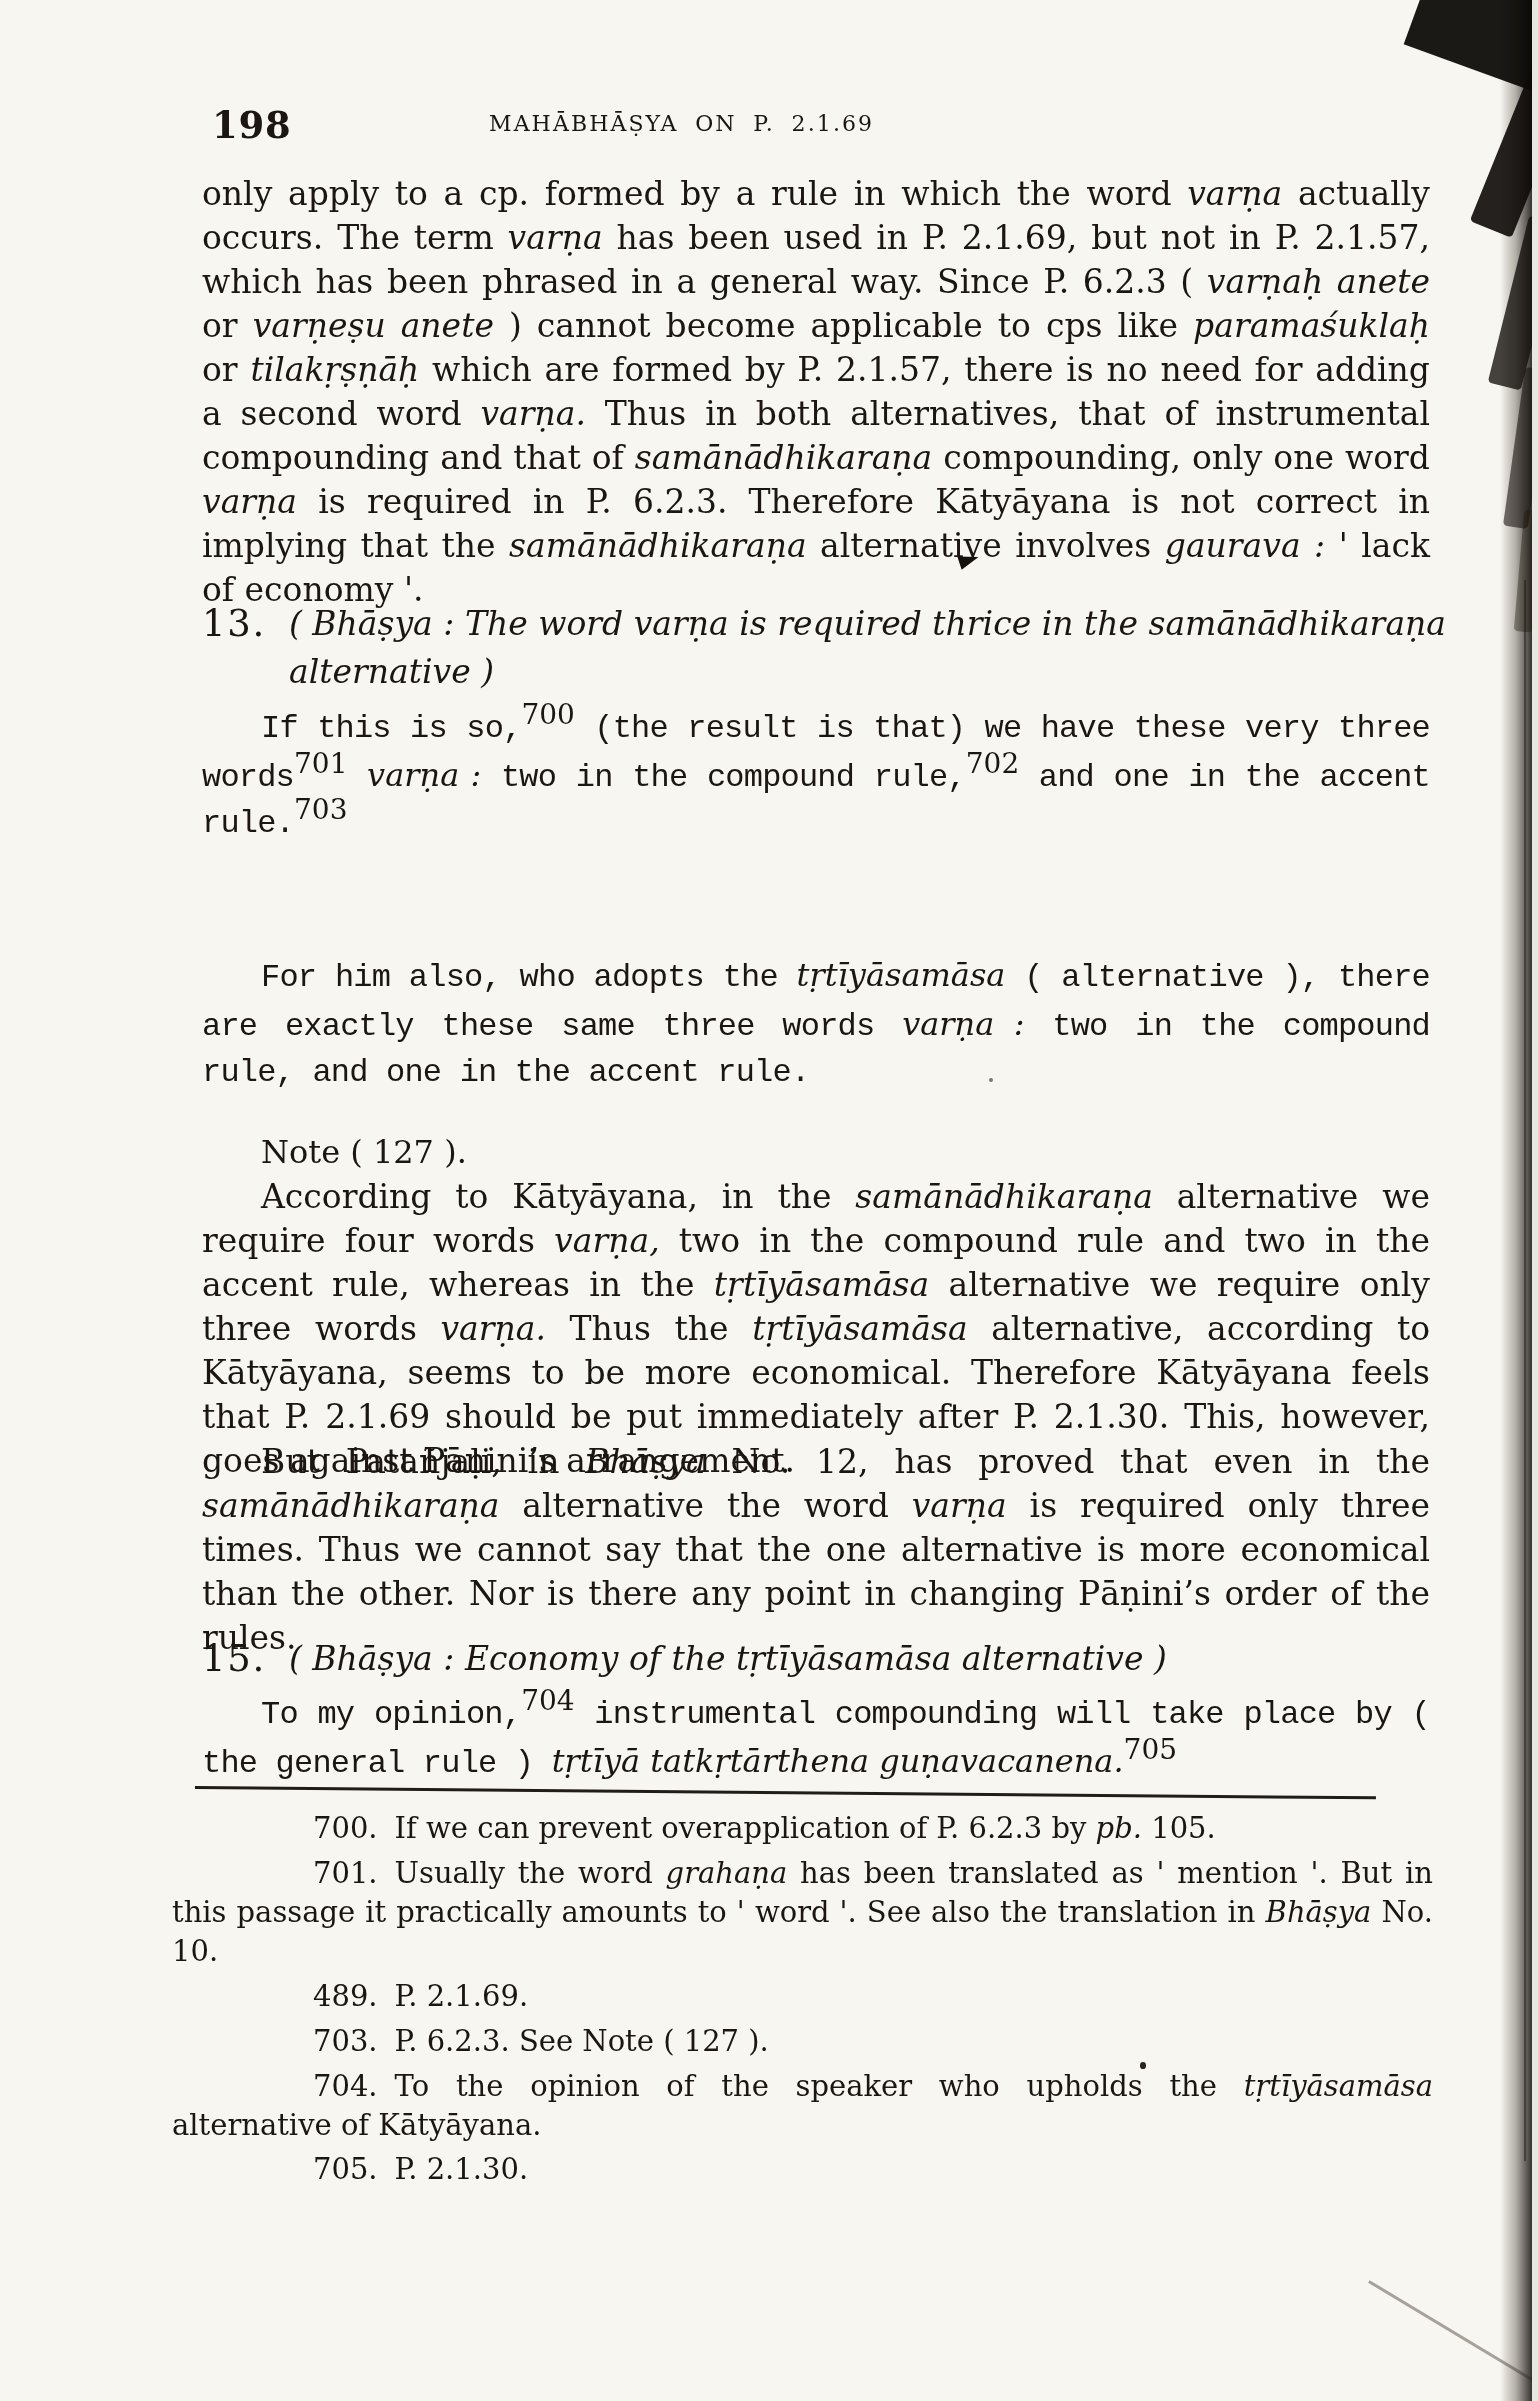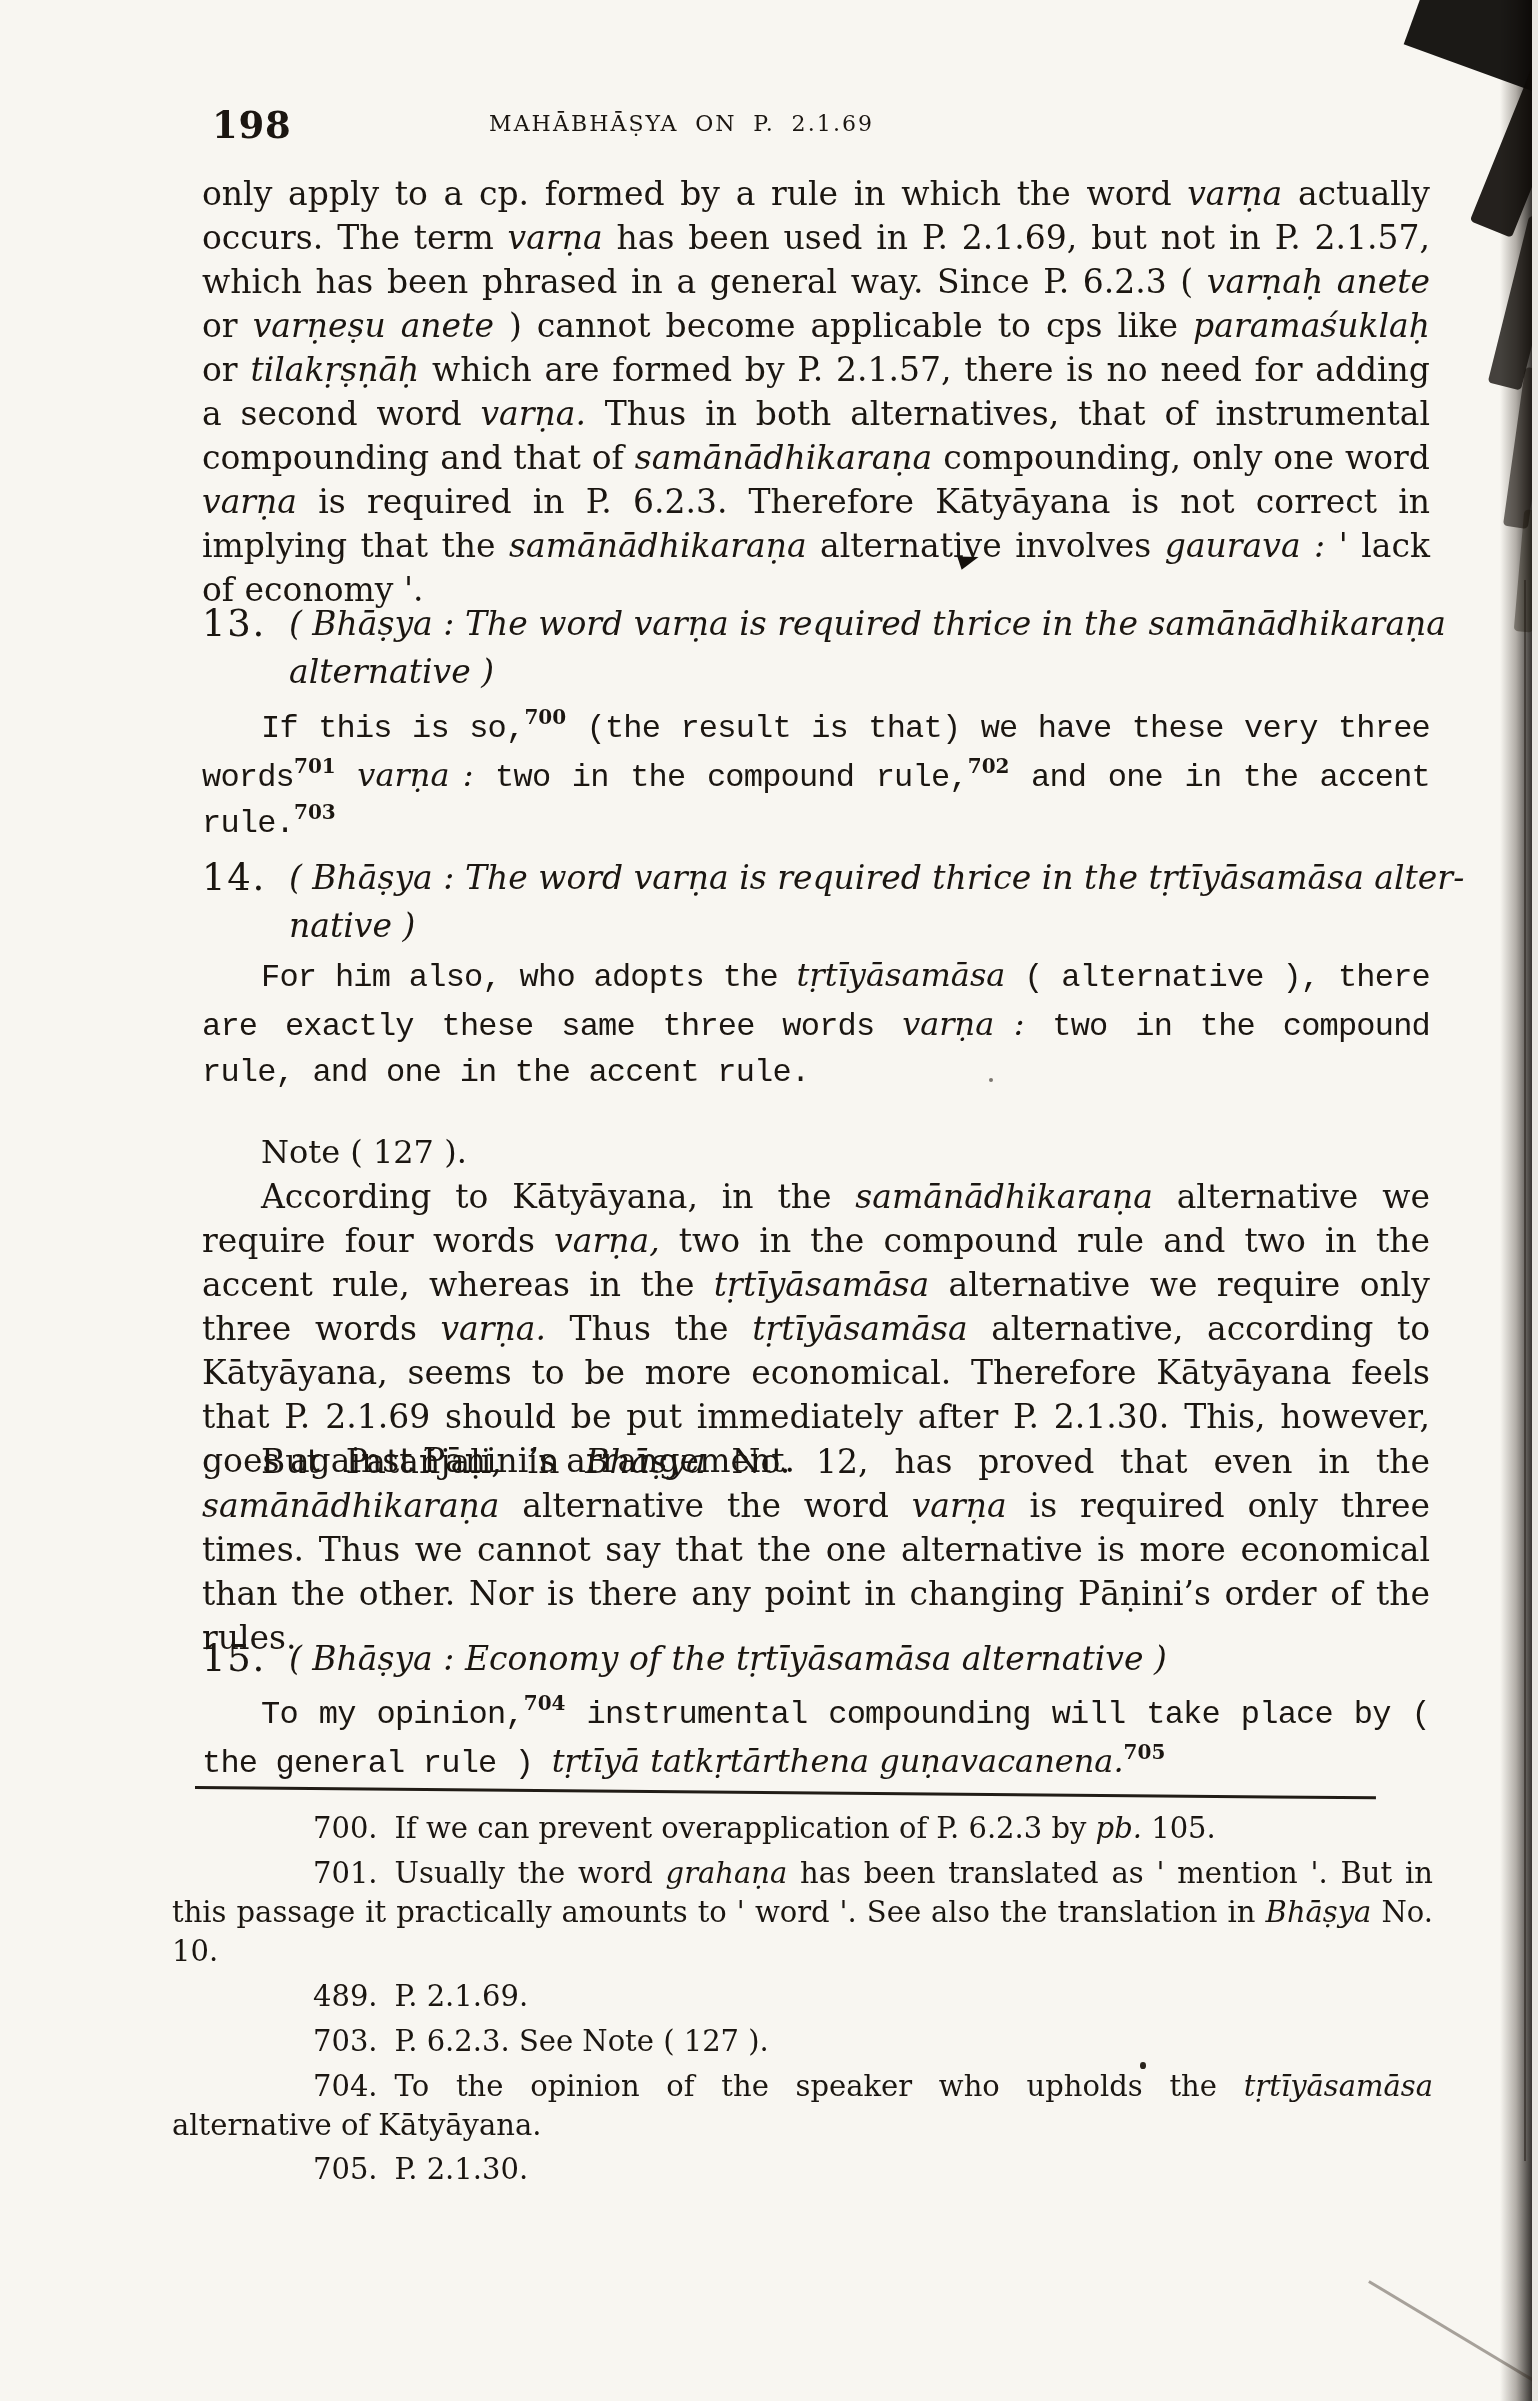--- a/index.html
+++ b/index.html
@@ -20,7 +20,7 @@
   .intro{top:172px;}
   .tw{font-family:"Liberation Mono","DejaVu Sans Mono",monospace;font-size:32px;line-height:46px;letter-spacing:-0.8px;}
   .run-i{font-style:italic;font-family:"DejaVu Serif","Liberation Serif",serif;letter-spacing:0;}
-  sup{font-size:20px;line-height:0;vertical-align:13.5px;font-family:"DejaVu Serif","Liberation Serif",serif;letter-spacing:0;font-weight:bold;}
+  sup{font-size:28px;line-height:0;vertical-align:13.5px;font-family:"DejaVu Serif","Liberation Serif",serif;letter-spacing:0;}
   
   .section{position:absolute;left:202px;width:1295px;display:flex;align-items:flex-start;}
   .secnum{width:87px;flex:0 0 87px;font-size:37px;font-weight:400;letter-spacing:1.7px;padding-top:1.7px;}

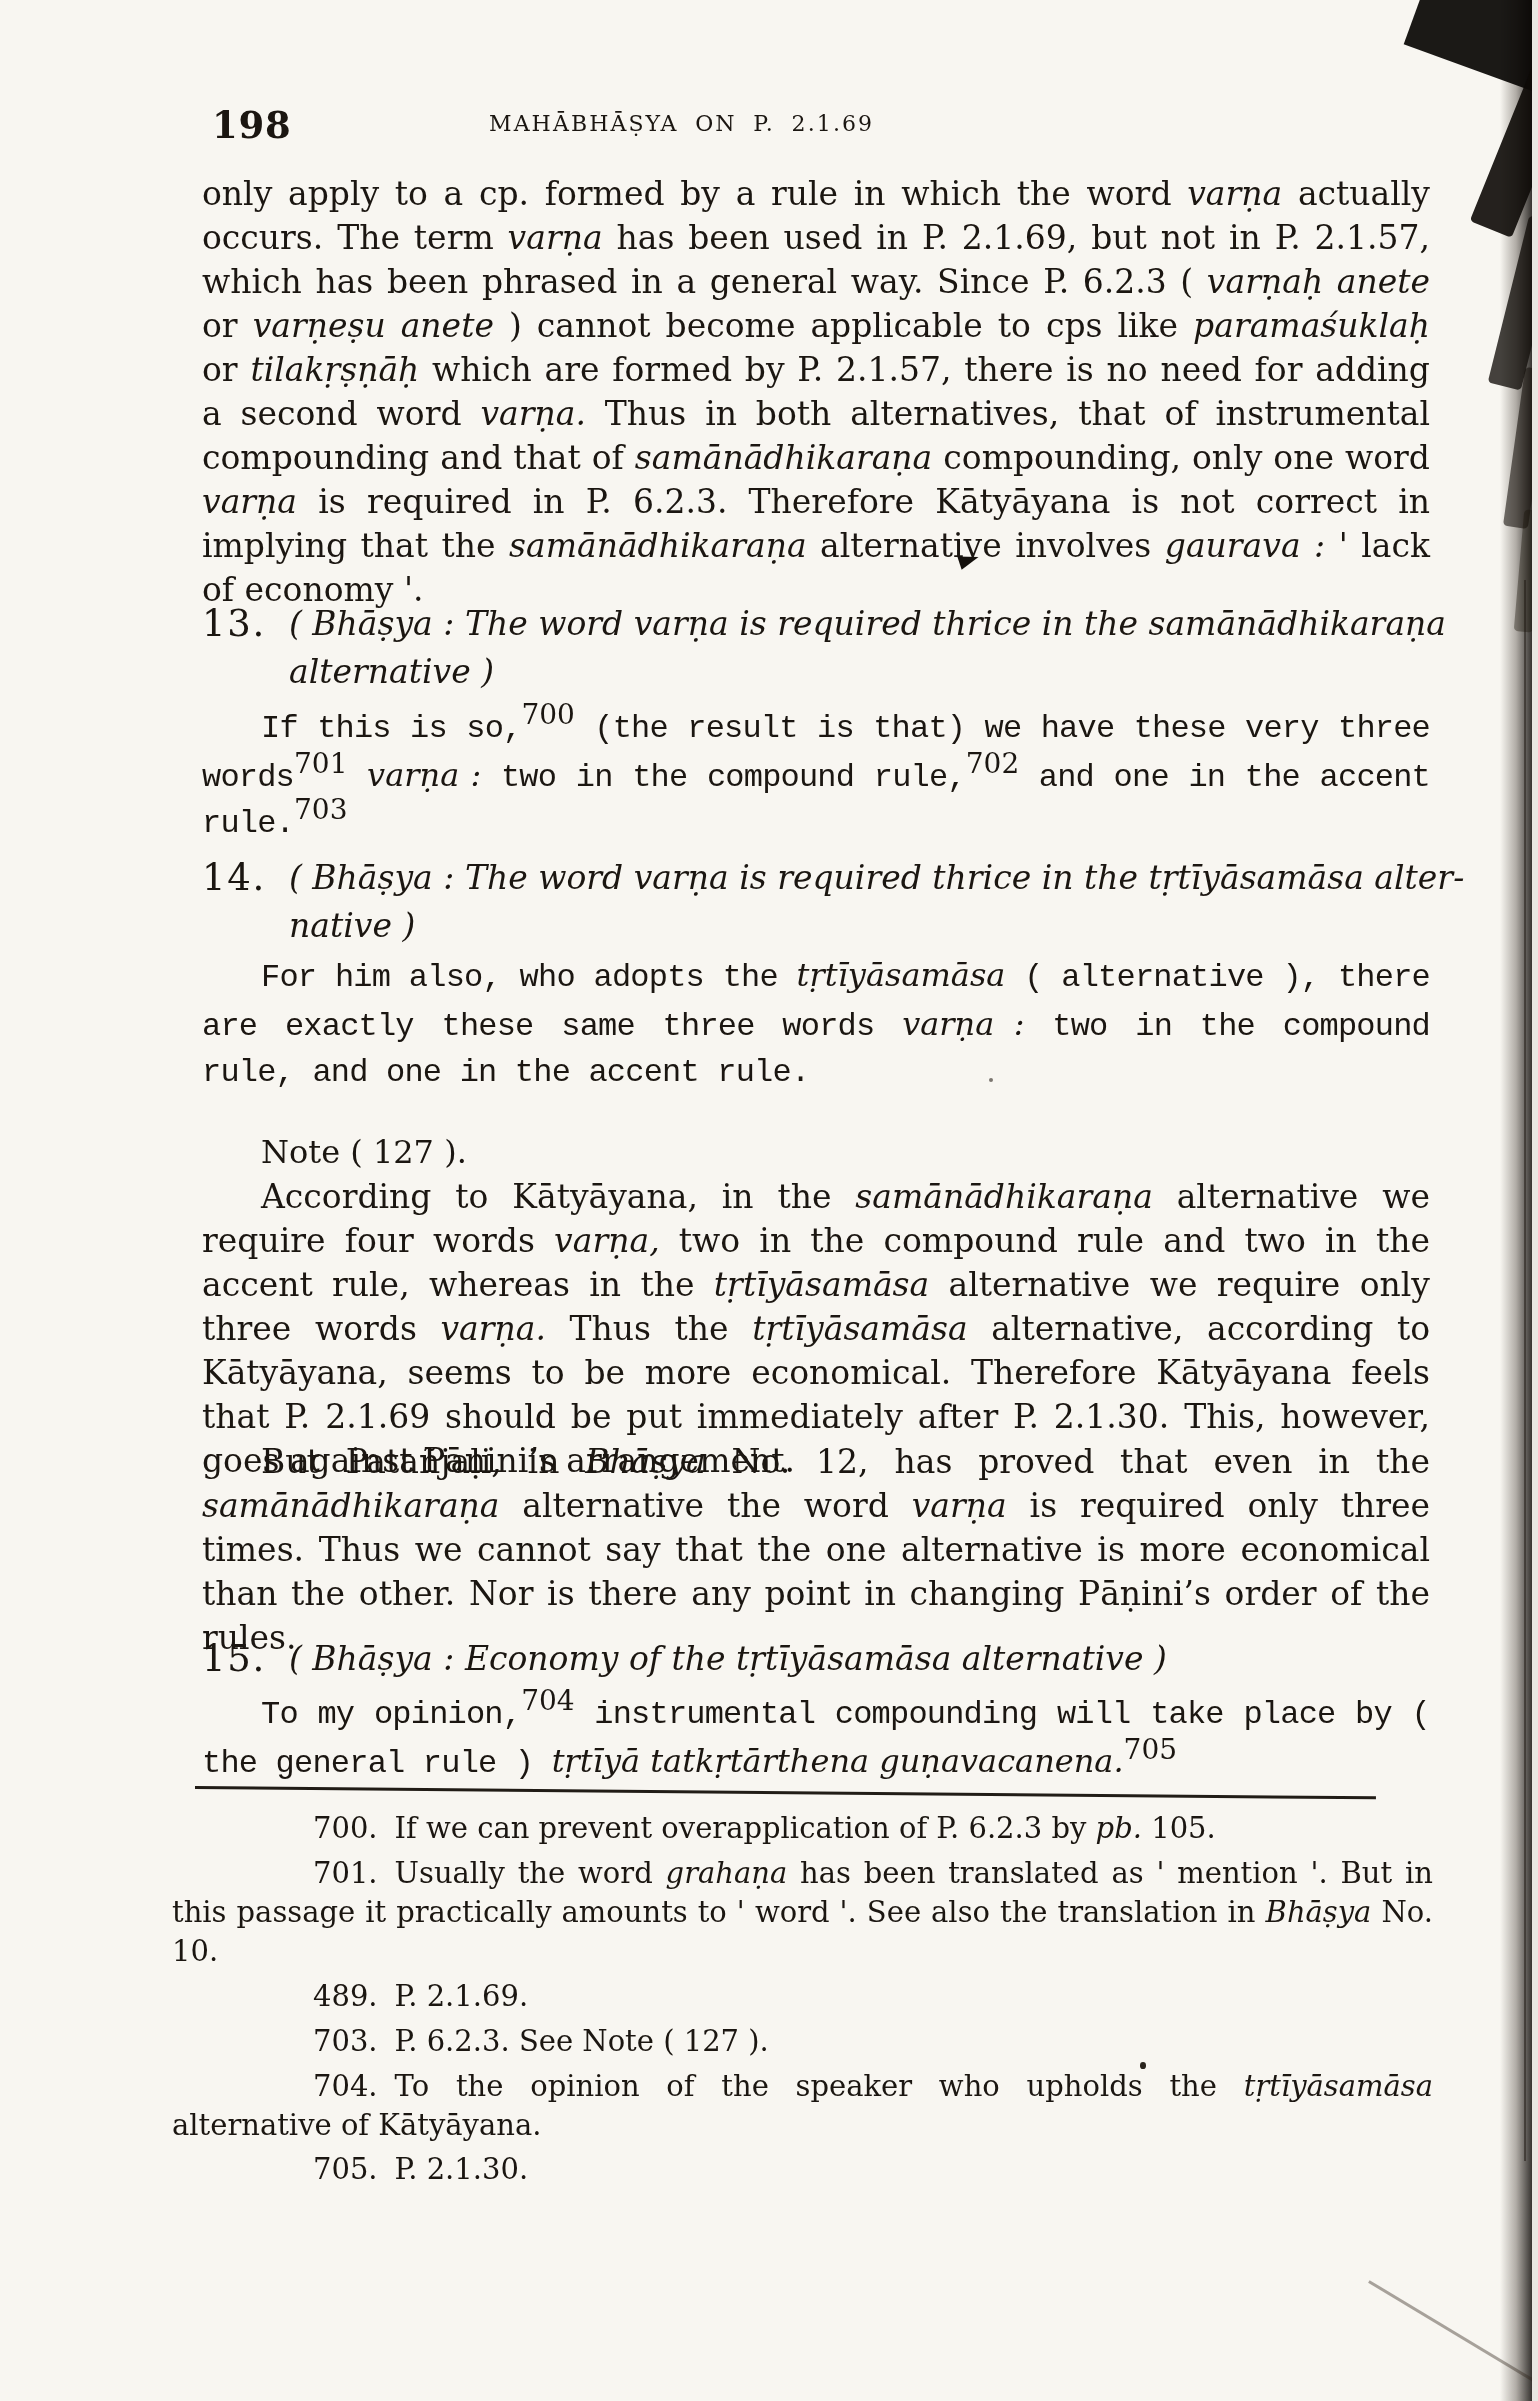--- a/index.html
+++ b/index.html
@@ -71,10 +71,6 @@
   </div>
   <div class="para tw indent p13"><span>If this is so,</span><sup>700</sup><span> (the result is that) we have these very three words</span><sup>701</sup><span> </span><span class="run-i">varṇa :</span><span> two in the compound rule,</span><sup>702</sup><span> and one in the accent rule.</span><sup>703</sup></div>
 
-  <div class="section s14">
-    <span class="secnum">14.</span>
-    <div class="sechead"><span class="run-i">( Bhāṣya : The word varṇa is required thrice in the tṛtīyāsamāsa alter-</span><br><span class="run-i">native )</span></div>
-  </div>
   <div class="para tw indent p14"><span>For him also, who adopts the </span><span class="run-i">tṛtīyāsamāsa</span><span> ( alternative ), there are exactly these same three words </span><span class="run-i">varṇa :</span><span> two in the compound rule, and one in the accent rule.</span></div>
 
   <div class="notetitle">Note ( 127 ).</div>

